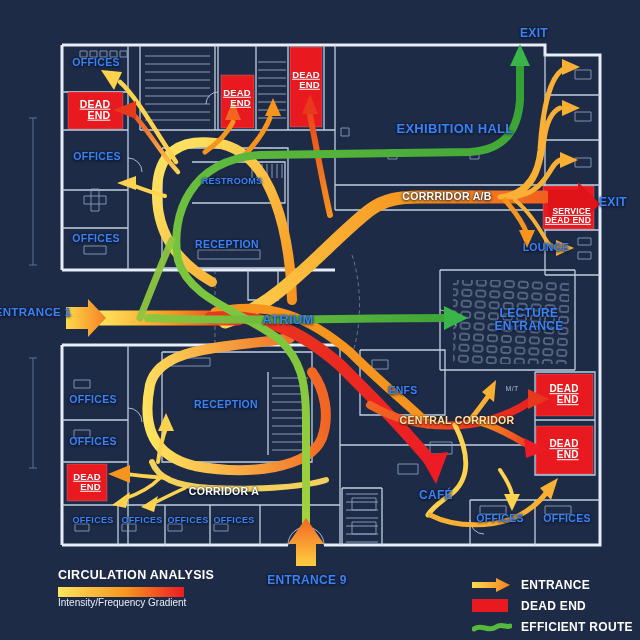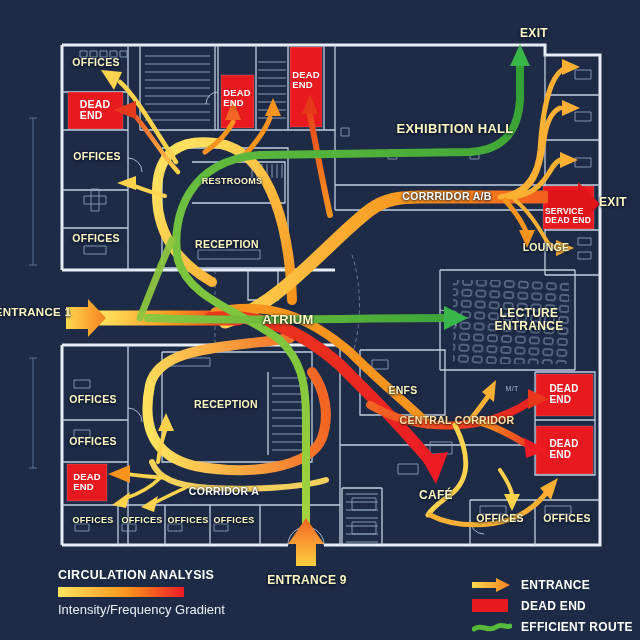--- a/index.html
+++ b/index.html
@@ -12,7 +12,7 @@
   svg.plan{position:absolute;left:0;top:0;}
   .lbl{
     position:absolute;transform:translate(-50%,-50%);
-    color:#fef9c3;font-weight:bold;white-space:nowrap;
+    color:#3b82f6;font-weight:bold;white-space:nowrap;
     letter-spacing:.3px;line-height:1.05;text-align:center;
     text-shadow:0 1px 3px rgba(8,16,34,.9),0 0 2px rgba(8,16,34,.7);
   }

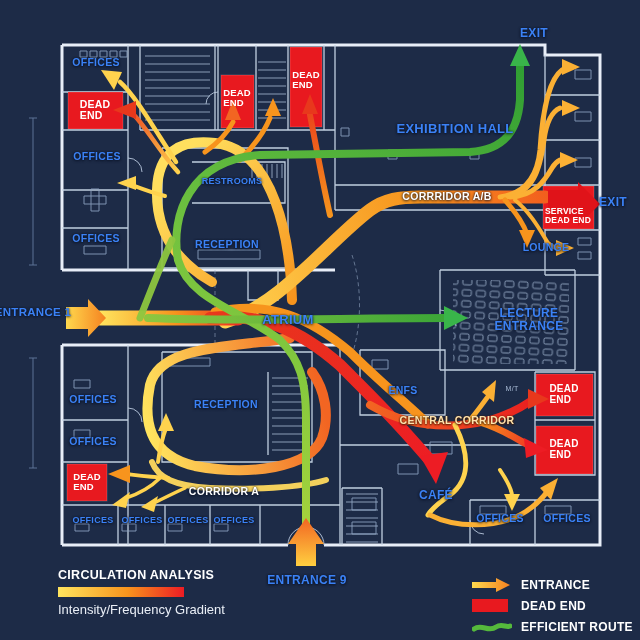--- a/index.html
+++ b/index.html
@@ -22,8 +22,9 @@
   .central{color:#ffe3ad;text-shadow:0 1px 2px rgba(70,30,0,.95),0 0 2px rgba(70,30,0,.9);}
   .deadlbl{
     position:absolute;transform:translate(-50%,-50%);
-    color:#fff;font-weight:bold;text-align:left;line-height:1.08;
+    color:#fff;font-weight:bold;text-align:right;line-height:1.08;
     letter-spacing:.2px;
+    text-decoration:underline;
   }
   .legendL{position:absolute;left:58px;top:568px;}
   .legendL .t{font-size:12.5px;font-weight:bold;color:#fff;letter-spacing:.3px;}

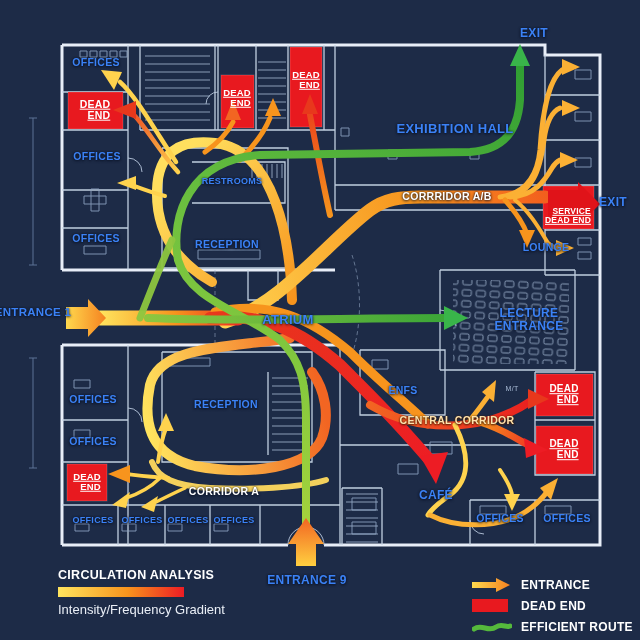--- a/index.html
+++ b/index.html
@@ -30,7 +30,7 @@
   .legendL .t{font-size:12.5px;font-weight:bold;color:#fff;letter-spacing:.3px;}
   .legendL .bar{width:126px;height:10px;margin-top:5px;
     background:linear-gradient(90deg,#ffe45e,#f7941d 55%,#ed1c24);}
-  .legendL .c{font-size:13px;color:#e9eef6;margin-top:5px;}
+  .legendL .c{font-size:10px;color:#e9eef6;}
   .legendR{position:absolute;left:472px;top:574px;}
   .legendR .row{display:flex;align-items:center;height:21px;}
   .legendR .sw{width:42px;display:flex;align-items:center;}

